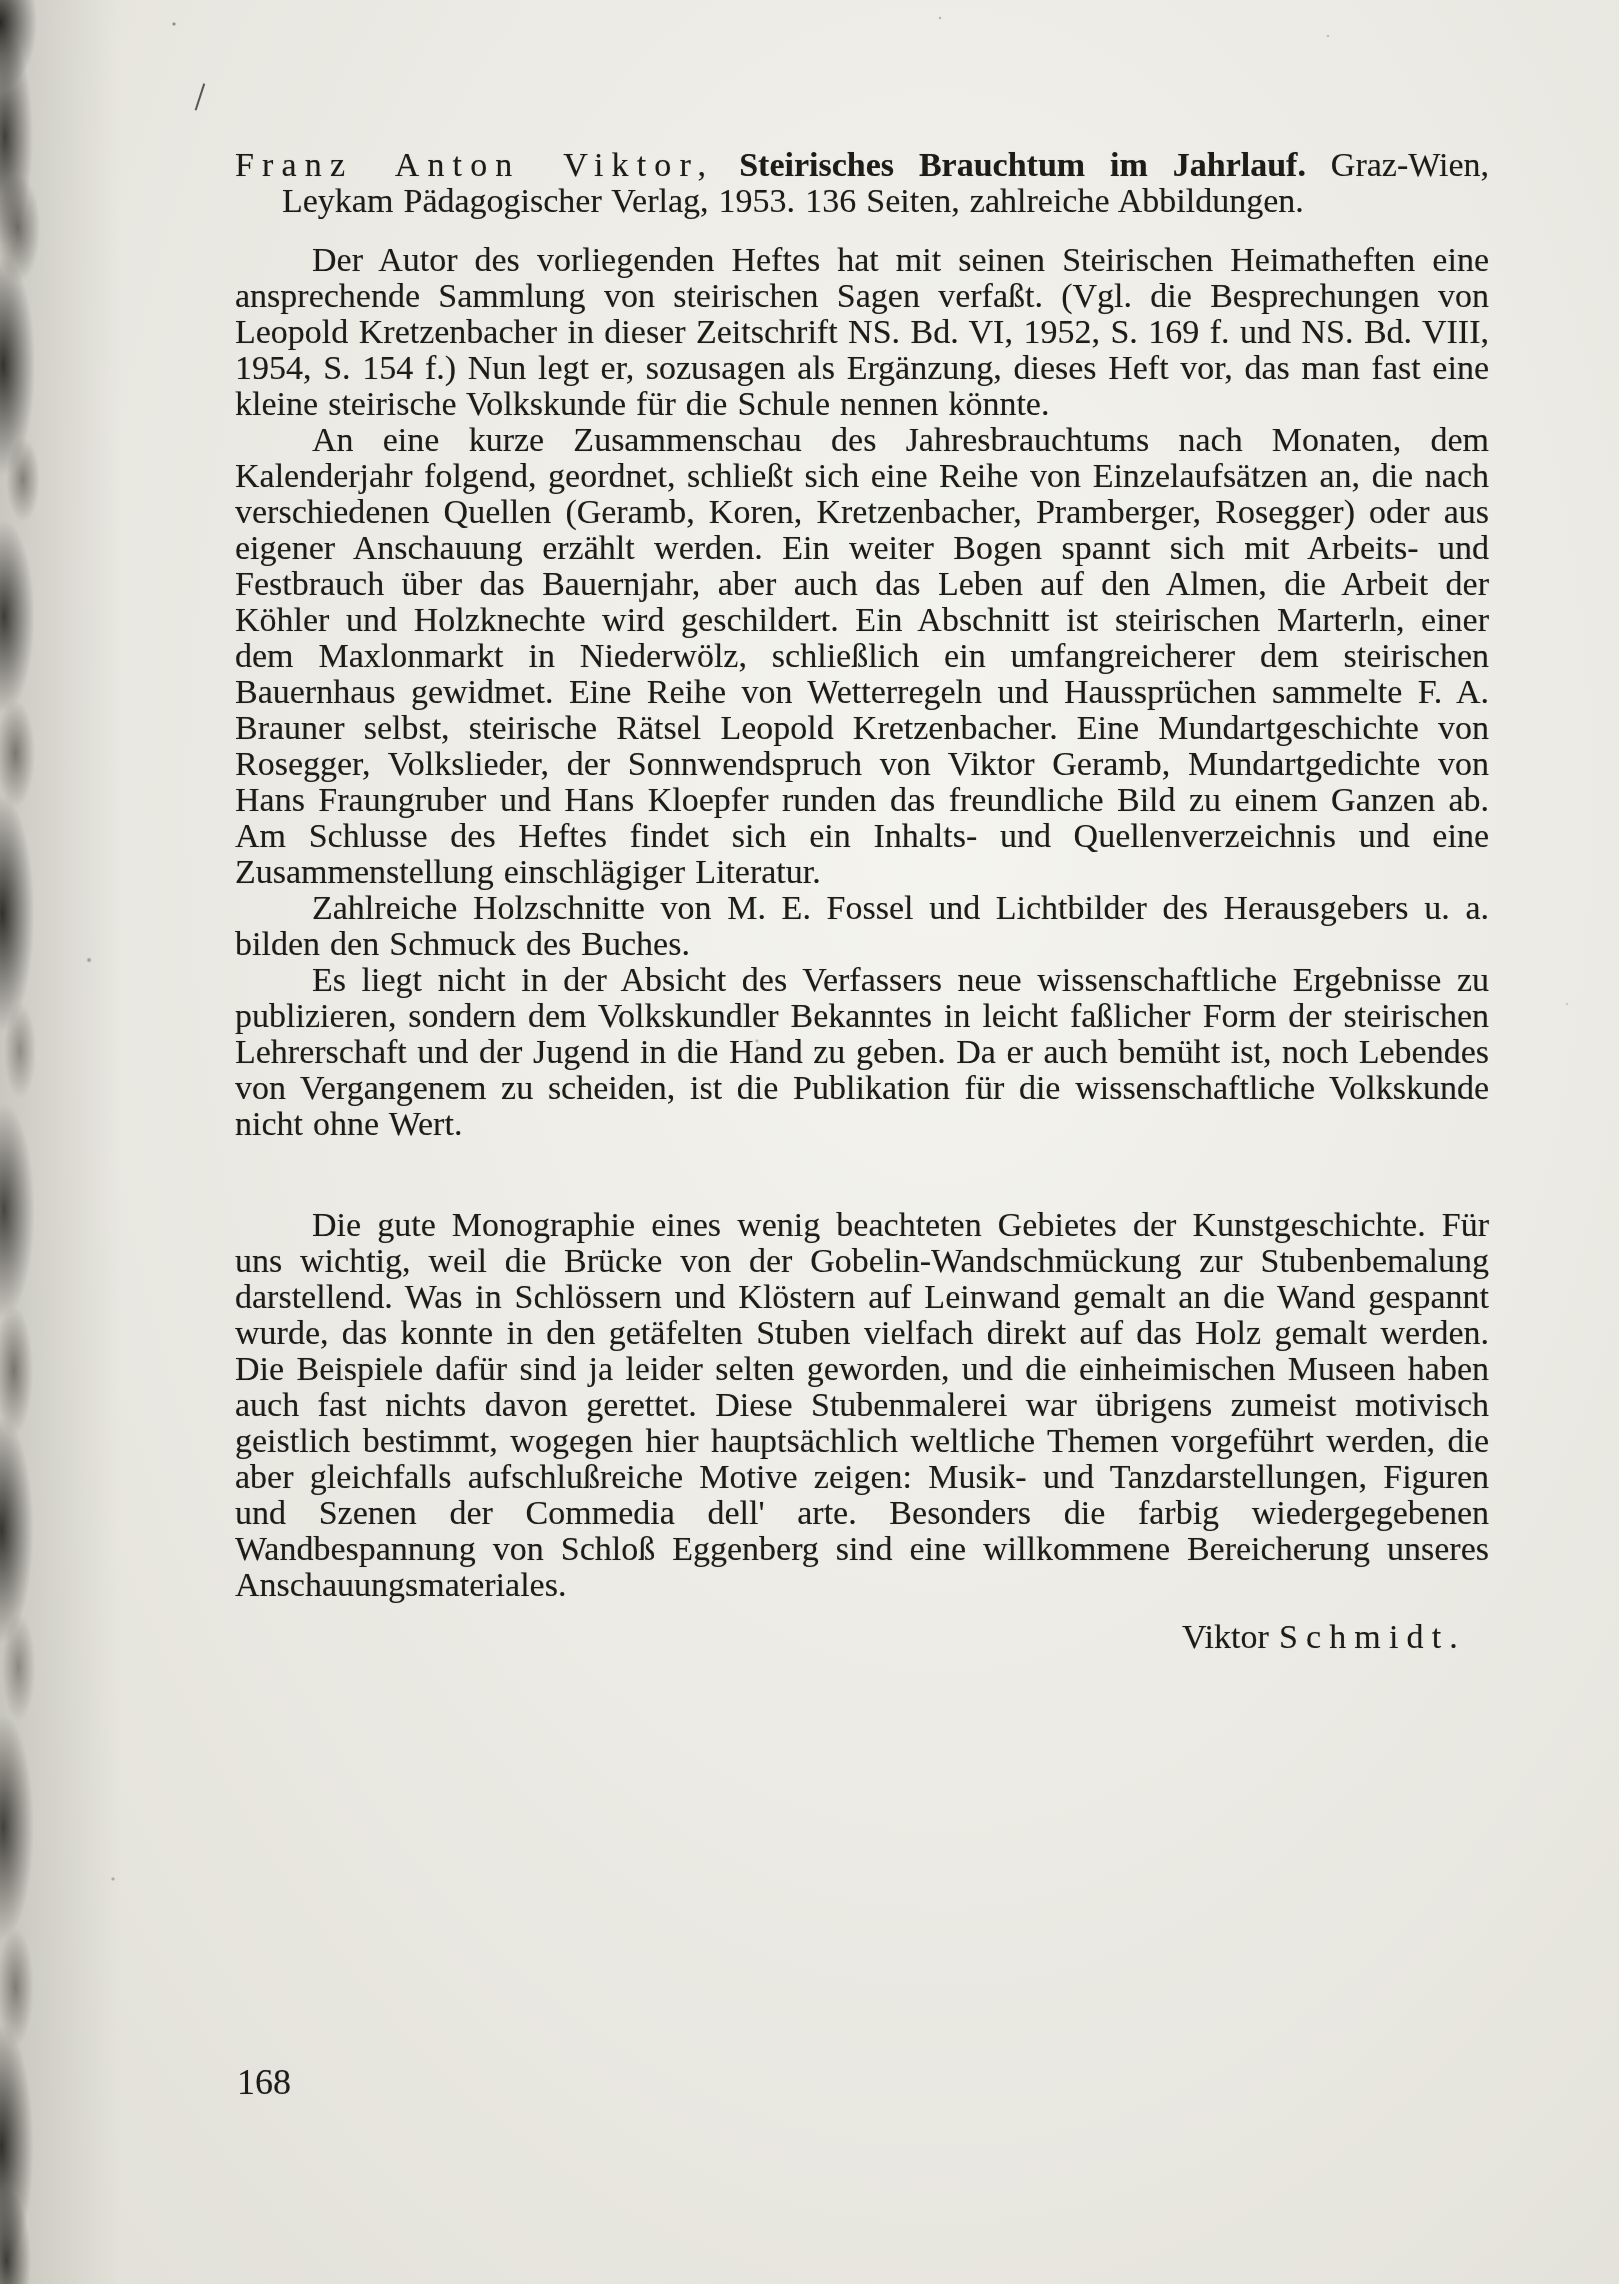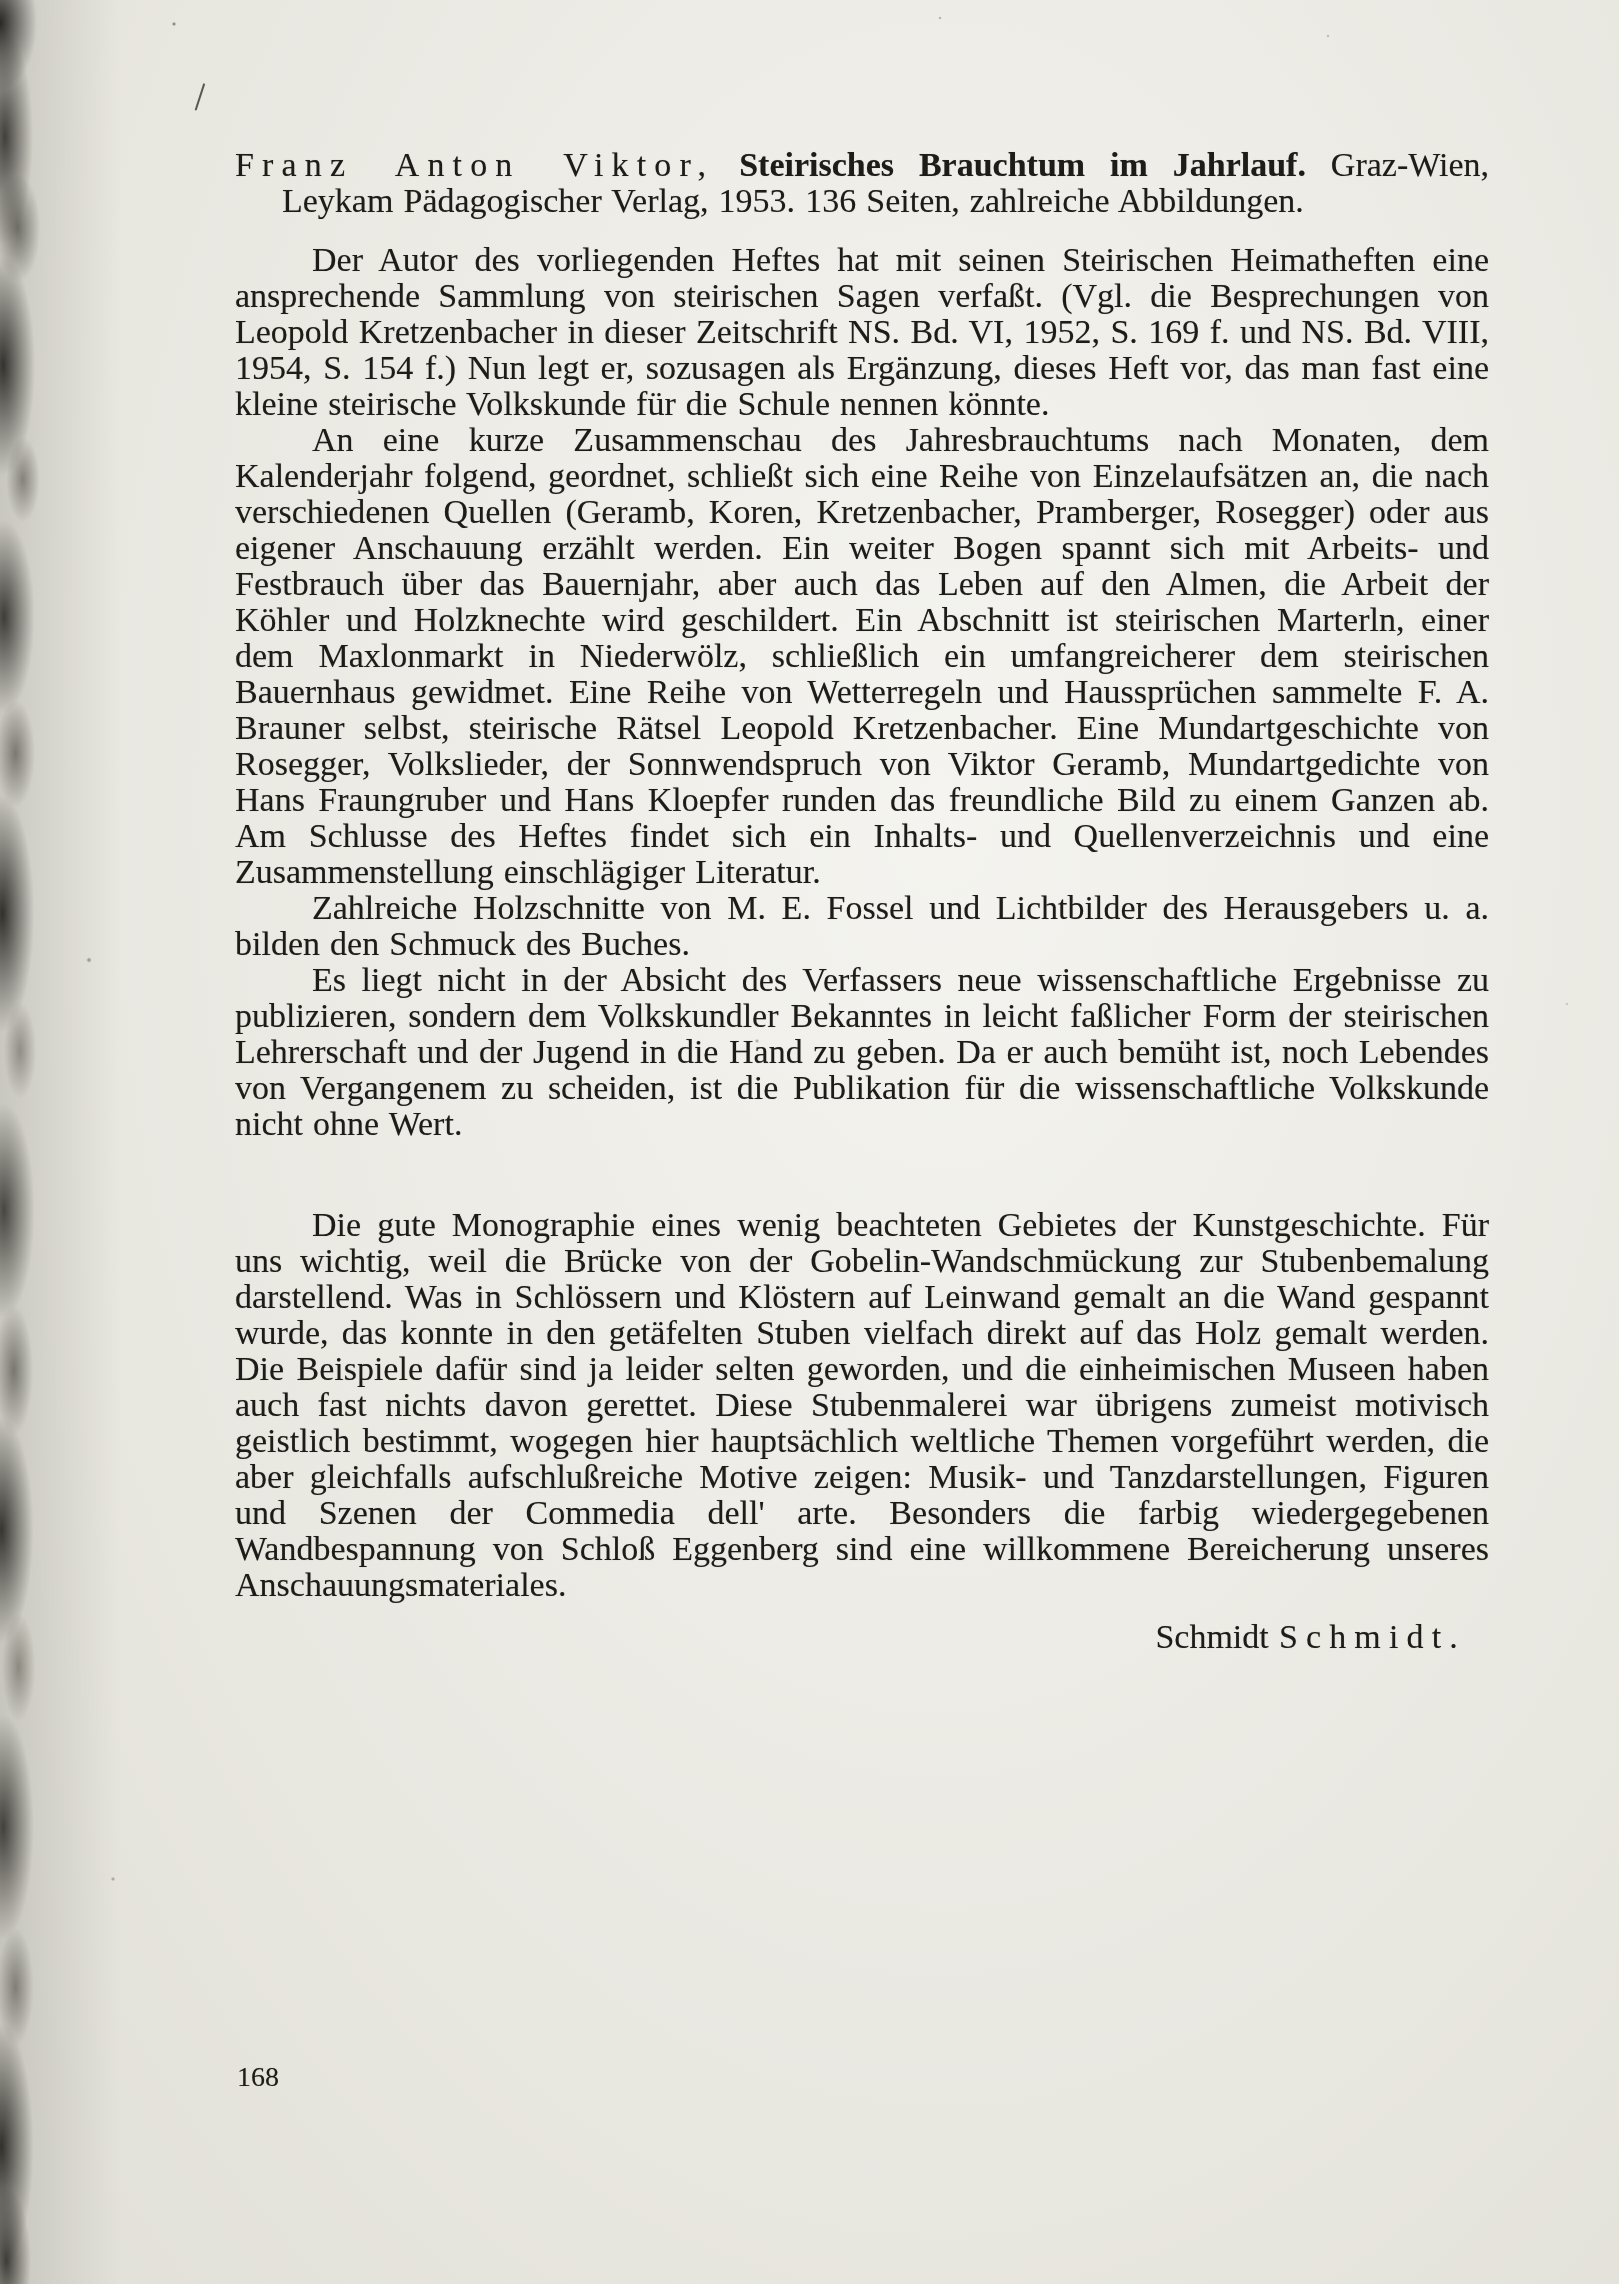--- a/index.html
+++ b/index.html
@@ -152,7 +152,7 @@
 
     <p class="par">Die gute Monographie eines wenig beachteten Gebietes der Kunstgeschichte. Für uns wichtig, weil die Brücke von der Gobelin-Wandschmückung zur Stubenbemalung darstellend. Was in Schlössern und Klöstern auf Leinwand gemalt an die Wand gespannt wurde, das konnte in den getäfelten Stuben vielfach direkt auf das Holz gemalt werden. Die Beispiele dafür sind ja leider selten geworden, und die einheimischen Museen haben auch fast nichts davon gerettet. Diese Stubenmalerei war übrigens zumeist motivisch geistlich bestimmt, wogegen hier hauptsächlich weltliche Themen vorgeführt werden, die aber gleichfalls aufschlußreiche Motive zeigen: Musik- und Tanzdarstellungen, Figuren und Szenen der Commedia dell' arte. Besonders die farbig wiedergegebenen Wandbespannung von Schloß Eggenberg sind eine willkommene Bereicherung unseres Anschauungsmateriales.</p>
 
-    <div class="sigline"><span>Schmidt </span><span class="sperr">Schmidt.</span></div>
+    <div class="sigline"><span>Viktor </span><span class="sperr">Schmidt.</span></div>
   </section>
 
 </main>

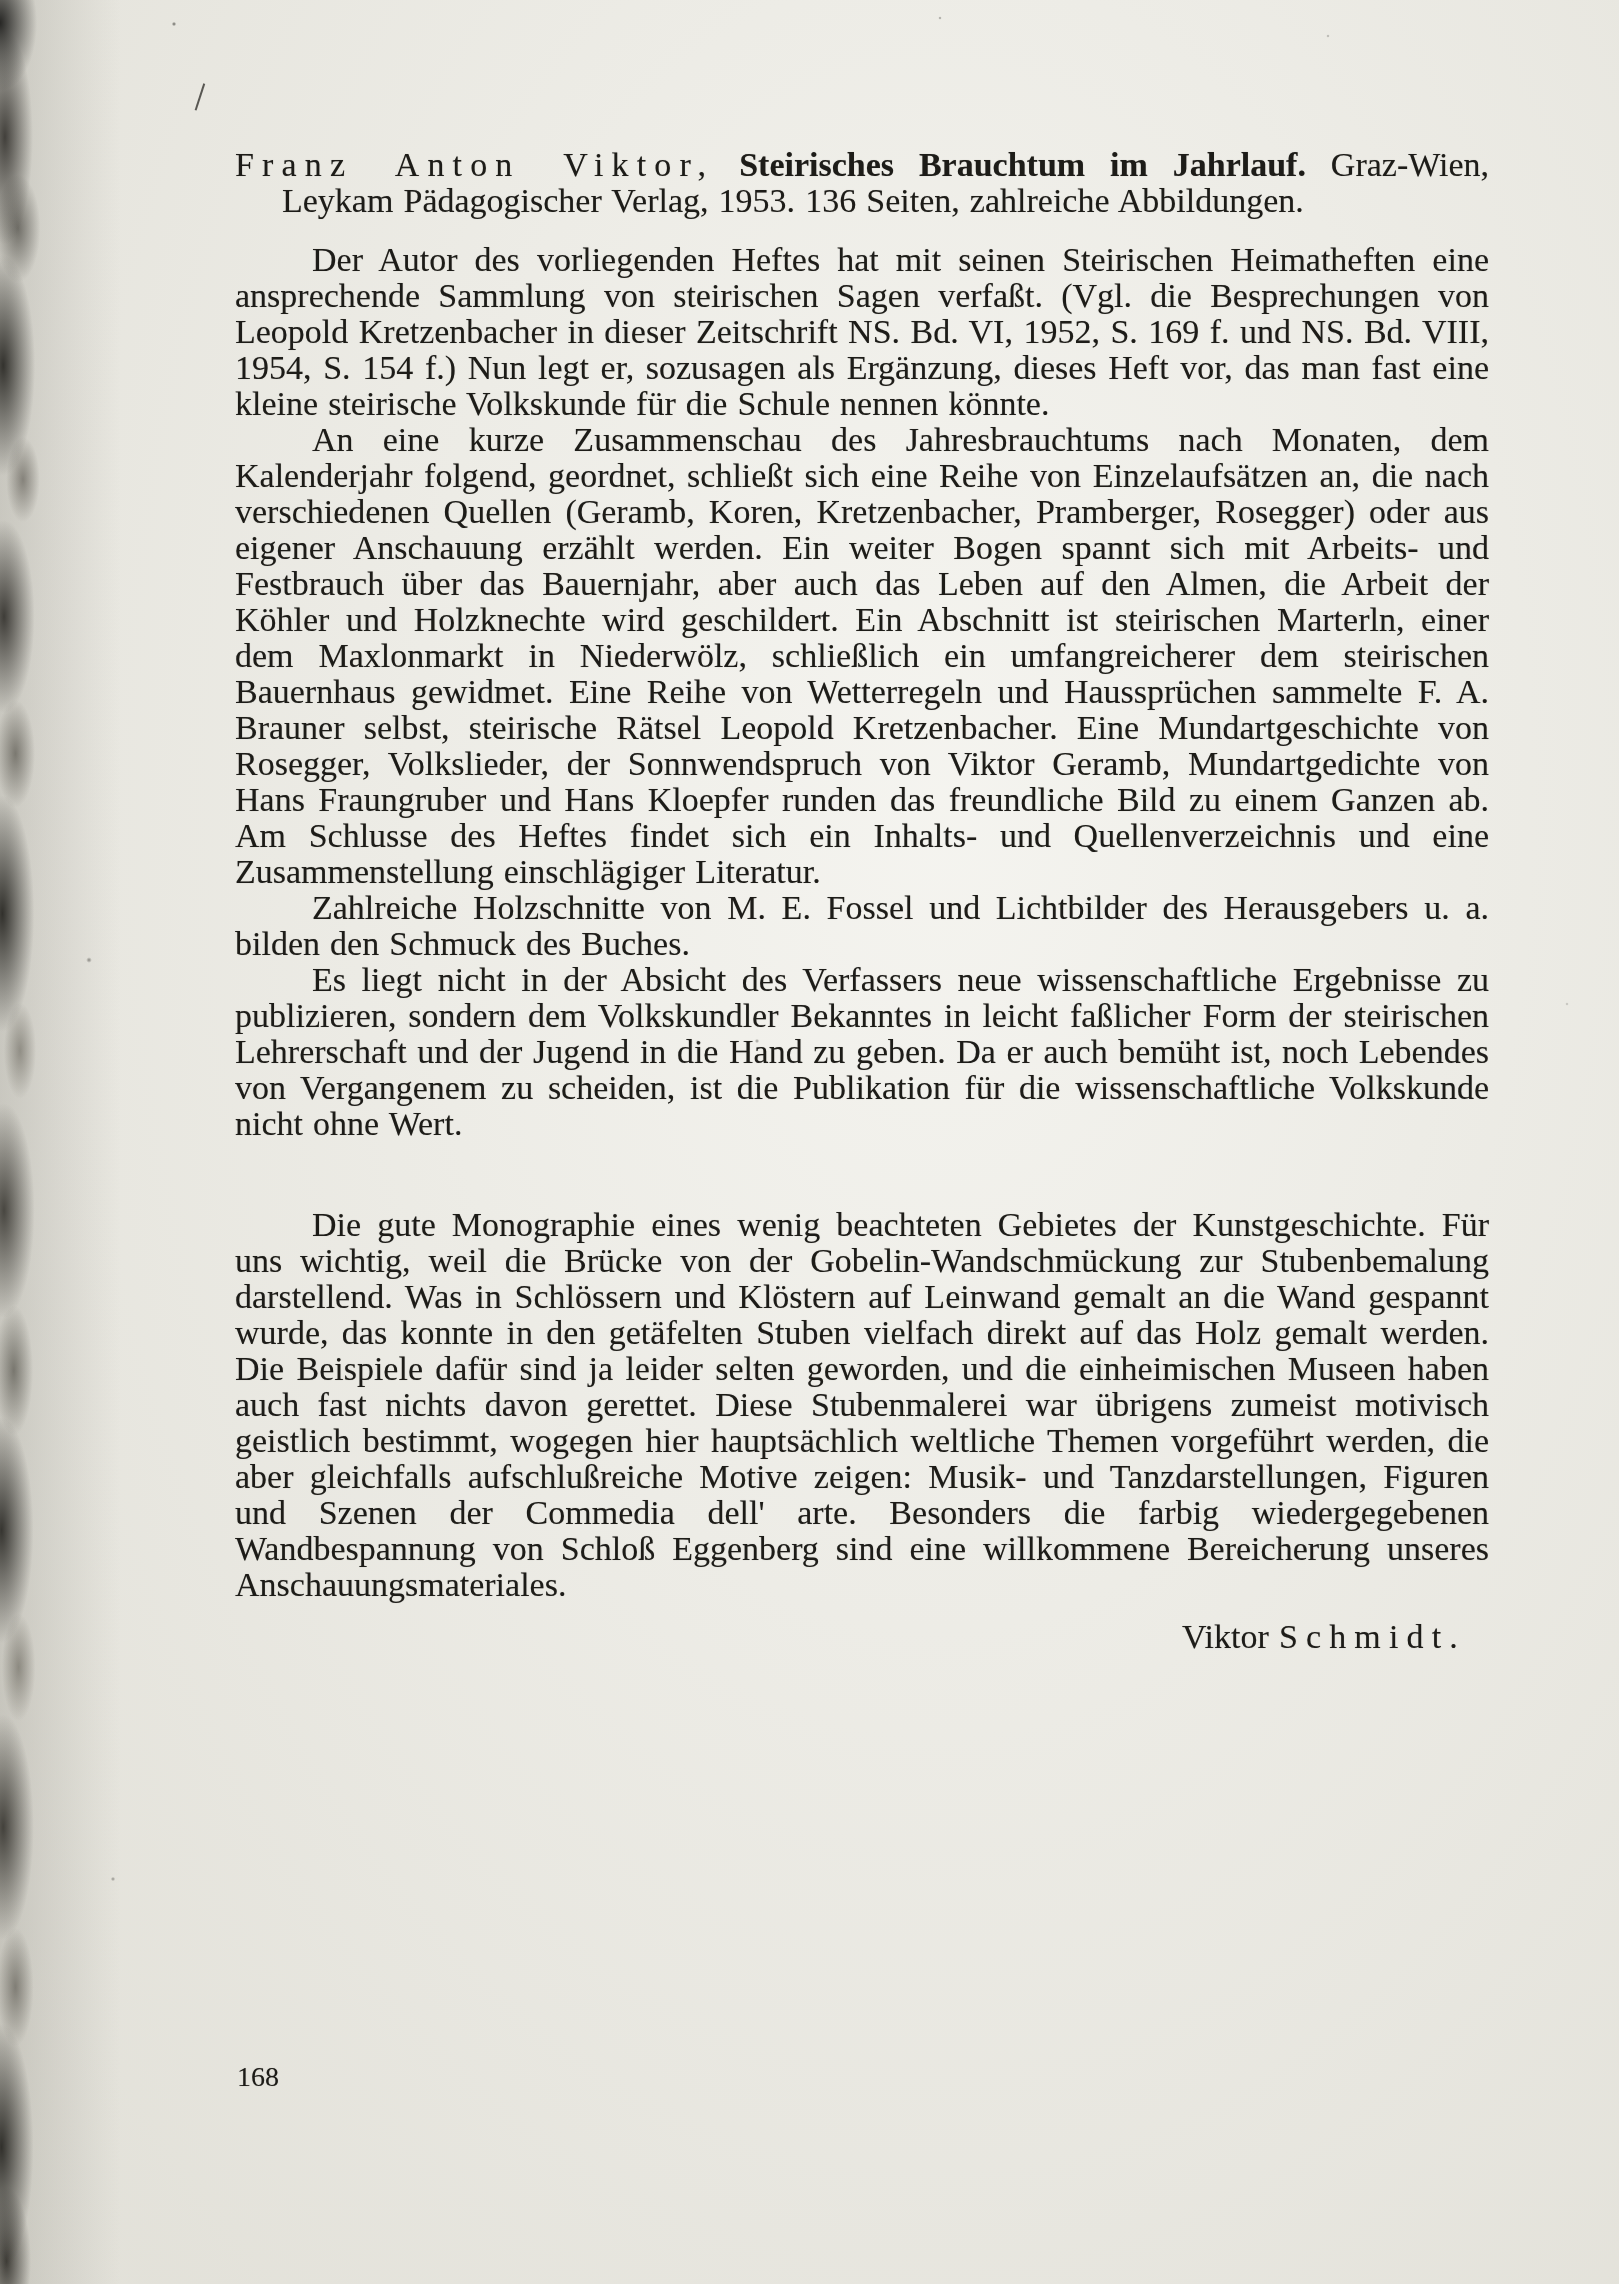--- a/index.html
+++ b/index.html
@@ -124,7 +124,7 @@
     left: 237px;
     top: 2061px;
     z-index: 3;
-    font-size: 28px;
+    font-size: 36px;
     text-shadow: 0 0 0.8px rgba(28,27,24,.35);
   }
 </style>

